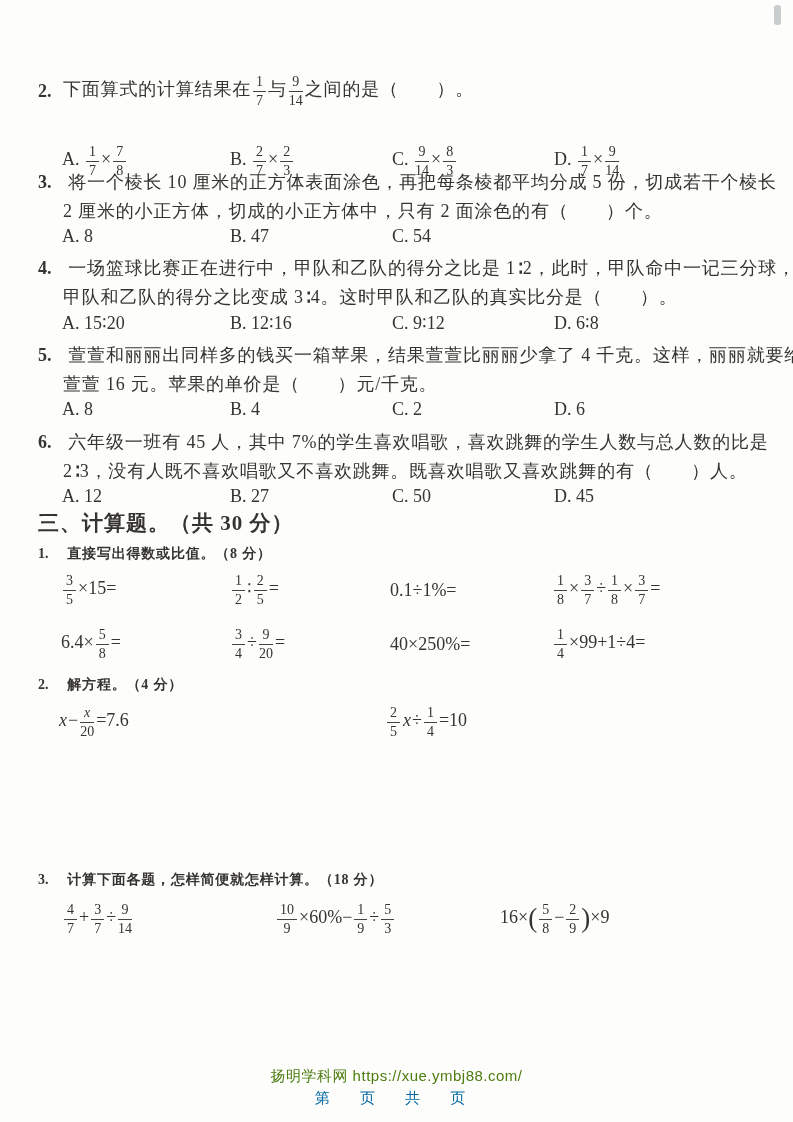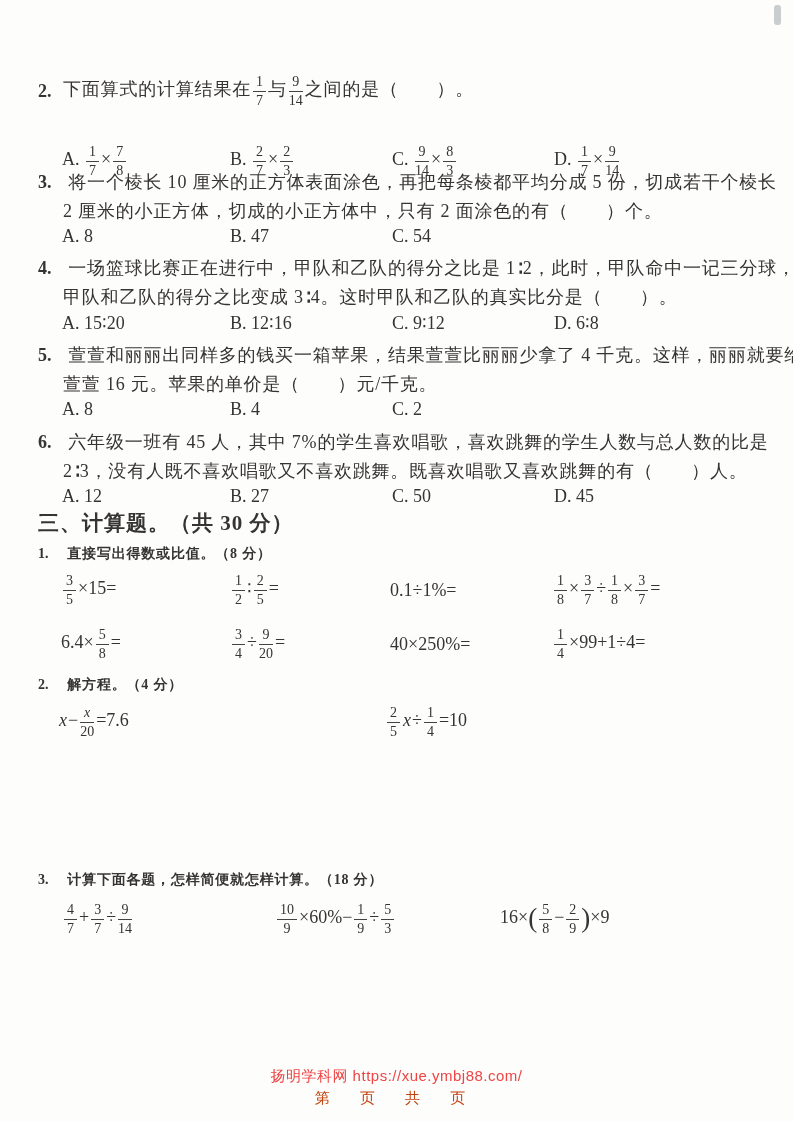--- a/index.html
+++ b/index.html
@@ -98,6 +98,7 @@
       <span>A. 8</span>
       <span>B. 4</span>
       <span>C. 2</span>
+      <span>D. 6</span>
     </div>
   </div>
 

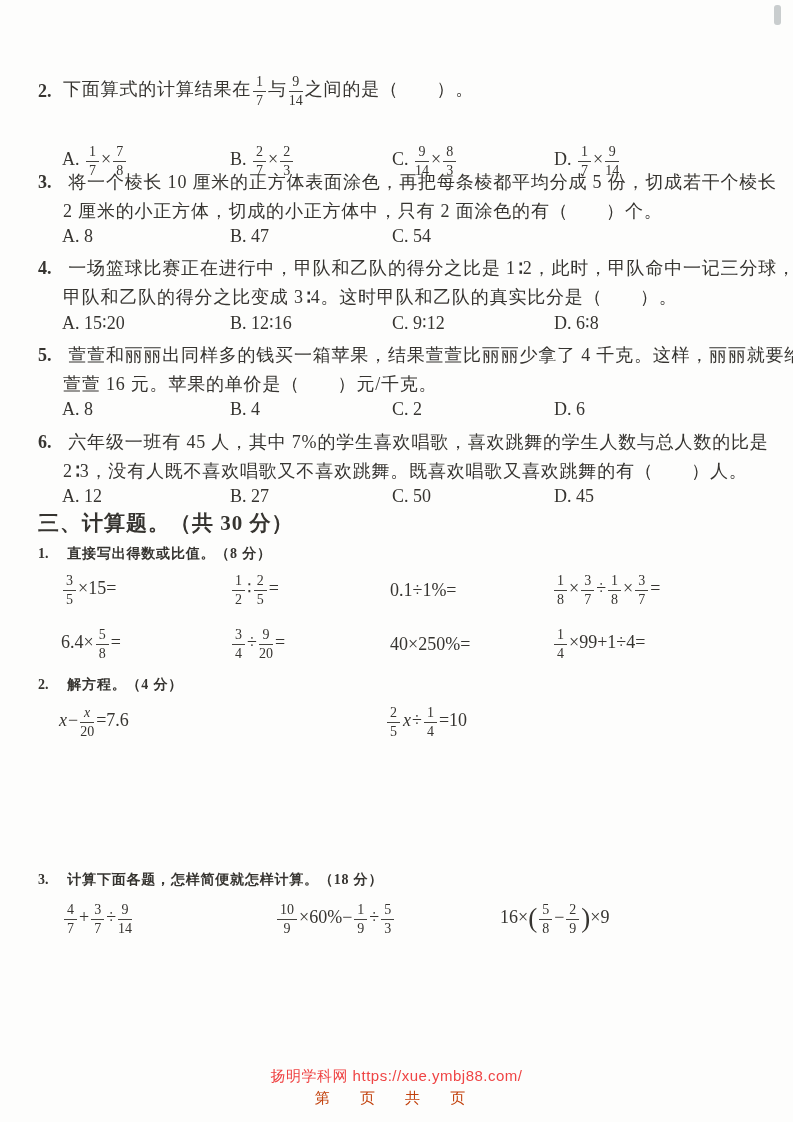--- a/index.html
+++ b/index.html
@@ -33,7 +33,7 @@
          font-weight:400;transform:translateY(-1px);}
   
   .footer-site{position:absolute;left:0;right:0;top:1067px;text-align:center;
-               font-family:"Liberation Sans",sans-serif;font-size:15px;color:#ef4444;
+               font-family:"Liberation Sans",sans-serif;font-size:15px;color:#4d7c0f;
                letter-spacing:0.5px;}
   .footer-page{position:absolute;left:0;right:0;top:1089px;text-align:center;
                font-family:"Liberation Sans",sans-serif;font-size:15px;color:#c2410c;

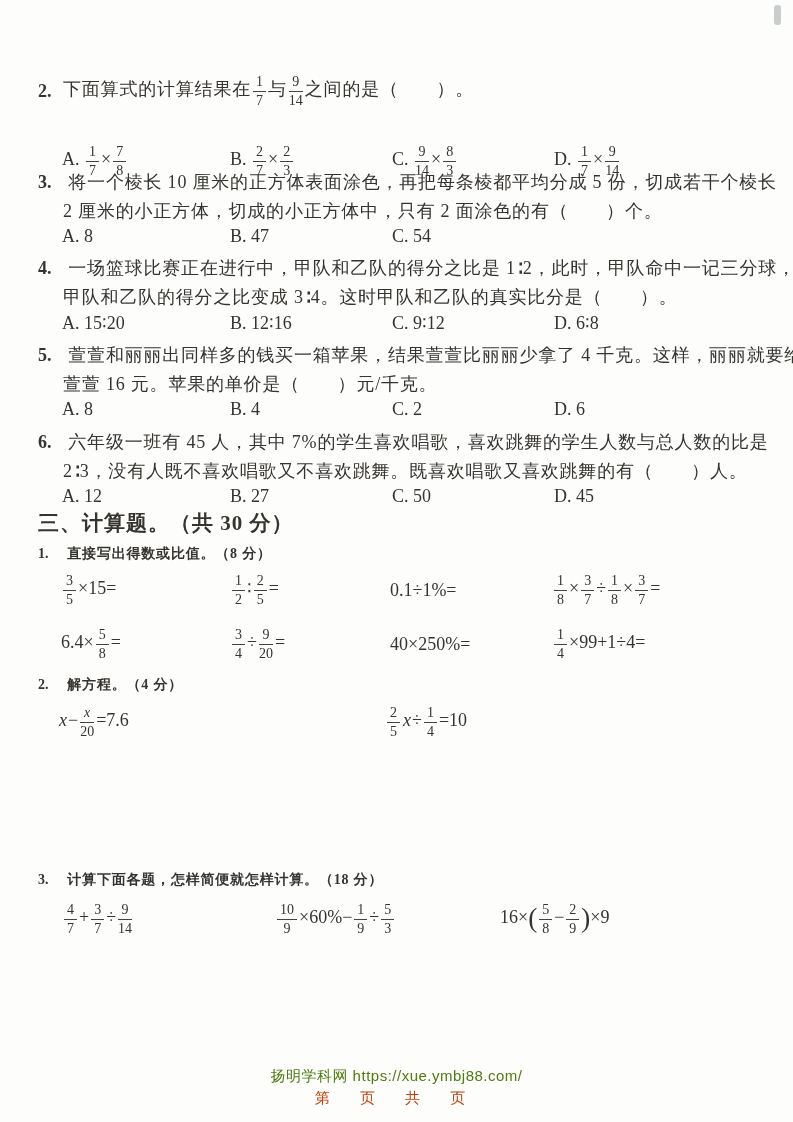--- a/index.html
+++ b/index.html
@@ -36,7 +36,7 @@
                font-family:"Liberation Sans",sans-serif;font-size:15px;color:#4d7c0f;
                letter-spacing:0.5px;}
   .footer-page{position:absolute;left:0;right:0;top:1089px;text-align:center;
-               font-family:"Liberation Sans",sans-serif;font-size:15px;color:#c2410c;
+               font-family:"Liberation Sans",sans-serif;font-size:15px;color:#0369a1;
                letter-spacing:13px;font-weight:500;}
   .scrollbar-thumb{position:absolute;left:774px;top:5px;width:7px;height:20px;
                    background:#c9cdce;border-radius:3px;}

